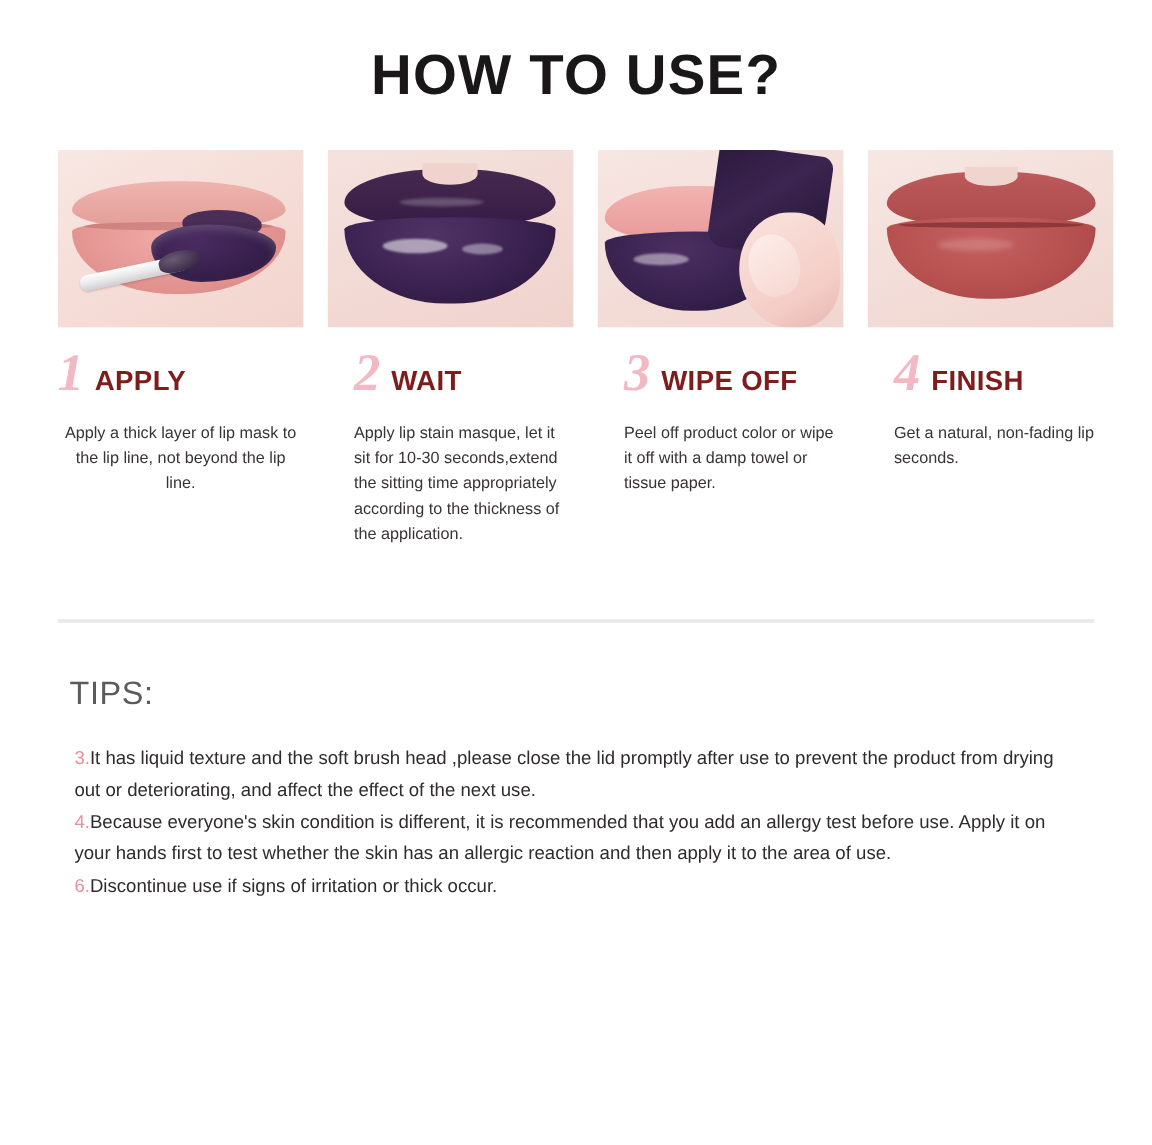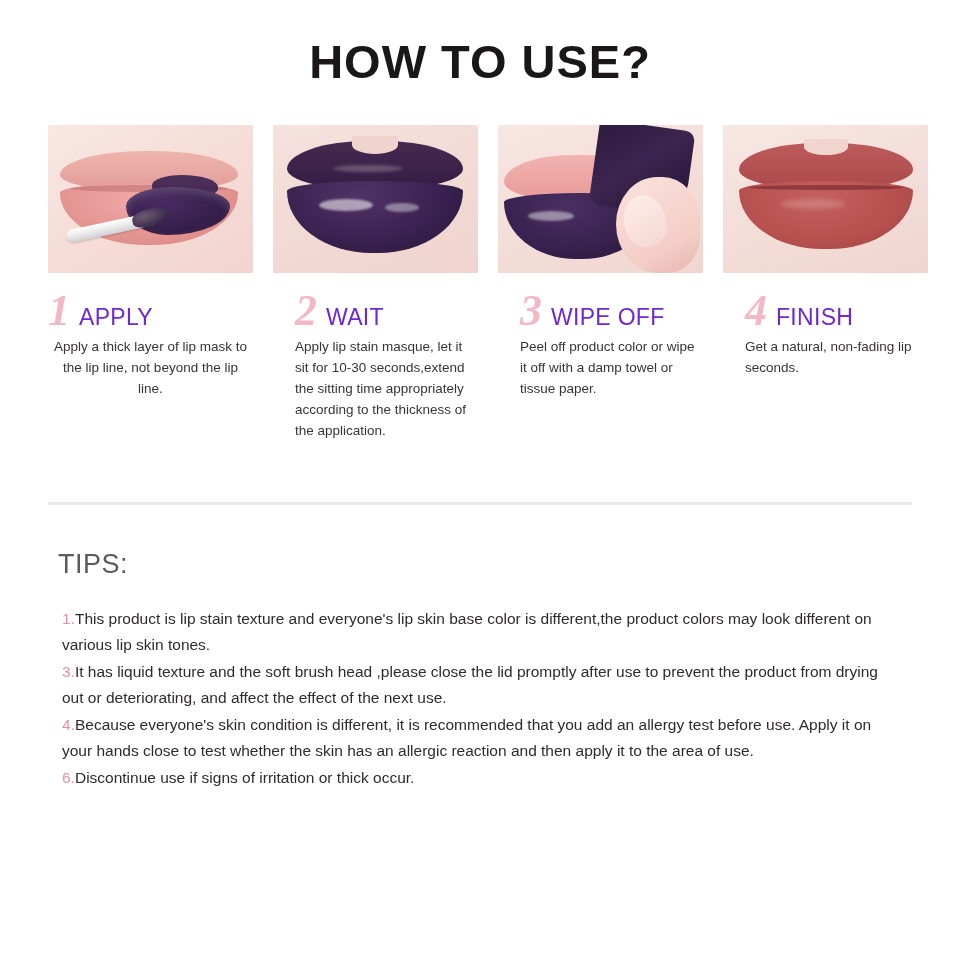--- a/index.html
+++ b/index.html
@@ -64,8 +64,8 @@
   }
   .step-label {
     font-size: 23px;
-    font-weight: normal;
-    color: #6d28d9;
+    font-weight: bold;
+    color: #7f1d1d;
     letter-spacing: 0.3px;
   }
   .step-desc {

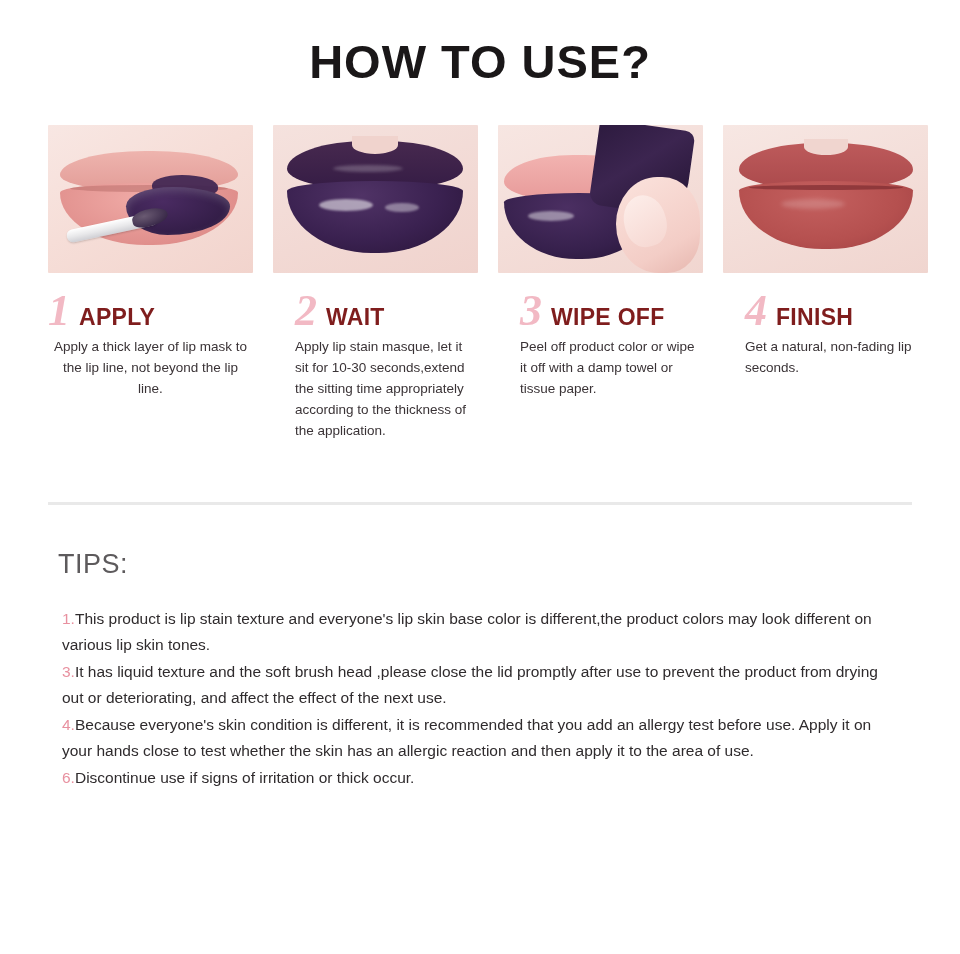--- a/index.html
+++ b/index.html
@@ -72,7 +72,7 @@
     font-size: 13.5px;
     line-height: 1.55;
     color: #3a3336;
-    margin-top: 6px;
+    margin-top: 20px;
   }
   .step.s1 .step-desc { text-align: center; padding: 0 4px; }
   .step.s2 .step-head { margin-left: 22px; }

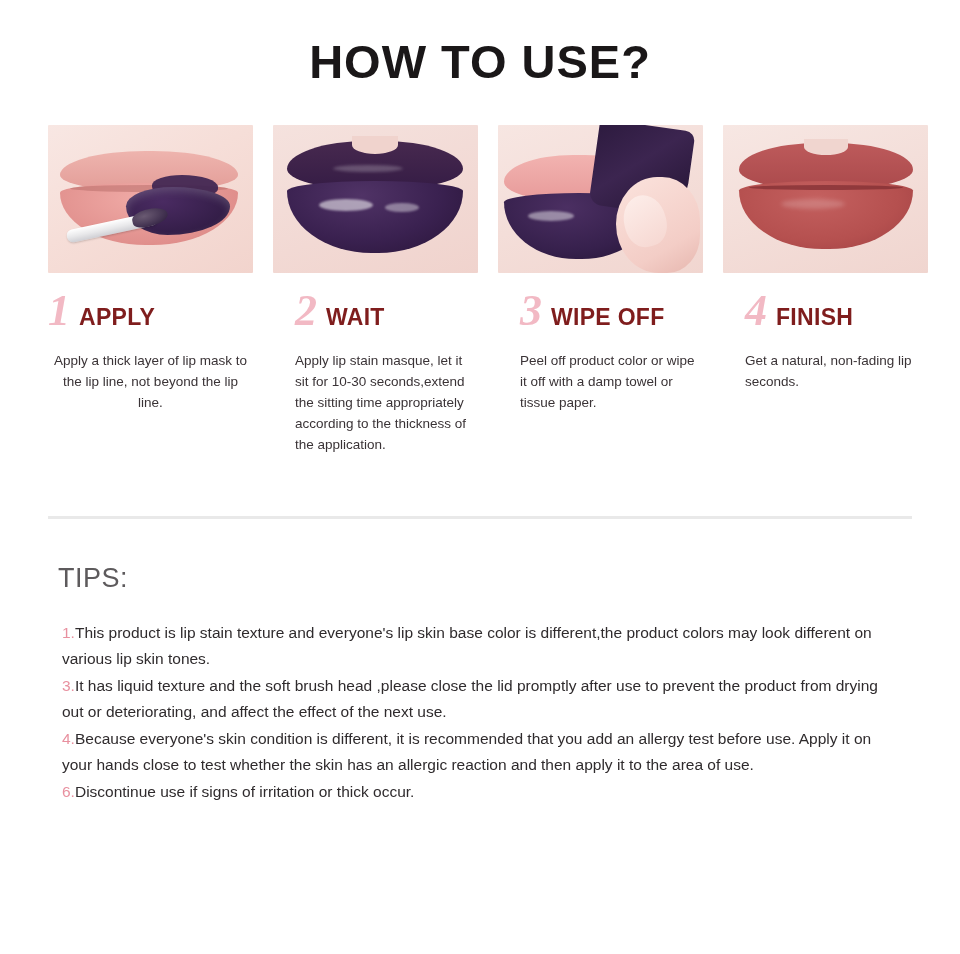--- a/index.html
+++ b/index.html
@@ -341,9 +341,6 @@
 
   <div class="tips-list">
     <div class="tip">
-      <span class="n">1.</span><span>This product is lip stain texture and everyone's lip skin base color is different,the product colors may look different on various lip skin tones.</span>
-    </div>
-    <div class="tip">
       <span class="n">3.</span><span>It has liquid texture and the soft brush head ,please close the lid promptly after use to prevent the product from drying out or deteriorating, and affect the effect of the next use.</span>
     </div>
     <div class="tip">

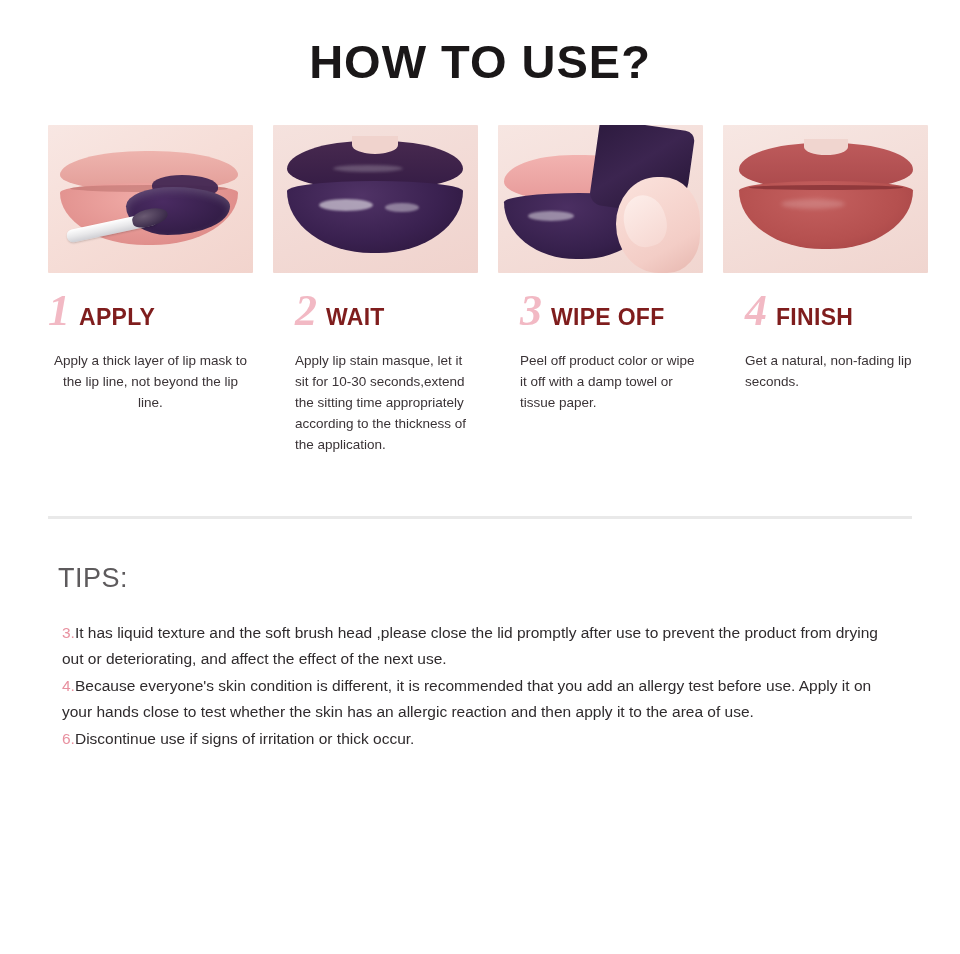--- a/index.html
+++ b/index.html
@@ -344,7 +344,7 @@
       <span class="n">3.</span><span>It has liquid texture and the soft brush head ,please close the lid promptly after use to prevent the product from drying out or deteriorating, and affect the effect of the next use.</span>
     </div>
     <div class="tip">
-      <span class="n">4.</span><span>Because everyone's skin condition is different, it is recommended that you add an allergy test before use. Apply it on your hands close to test whether the skin has an allergic reaction and then apply it to the area of use.</span>
+      <span class="n">4.</span><span>Because everyone's skin condition is different, it is recommended that you add an allergy test before use. Apply it on your hands first to test whether the skin has an allergic reaction and then apply it to the area of use.</span>
     </div>
     <div class="tip">
       <span class="n">6.</span><span>Discontinue use if signs of irritation or thick occur.</span>

